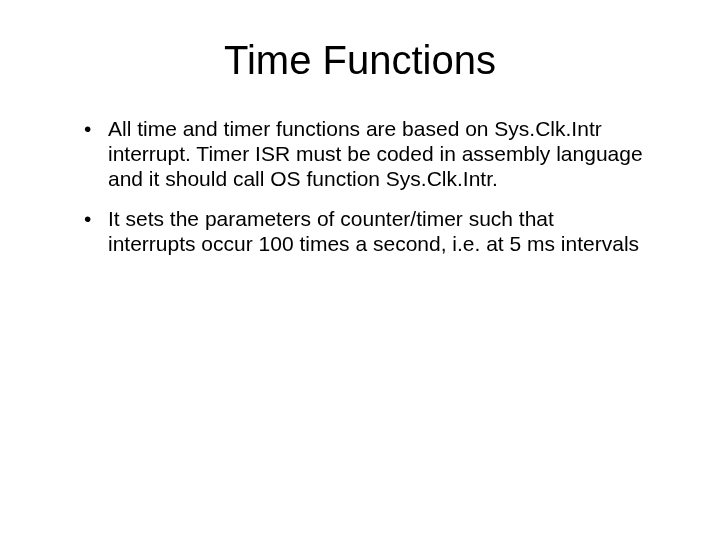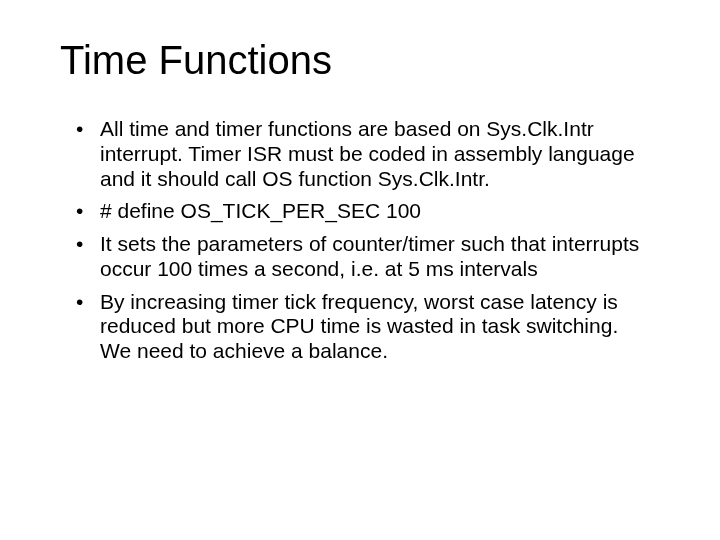--- a/index.html
+++ b/index.html
@@ -19,7 +19,7 @@
   }
   .title {
     font-size: 40px;
-    text-align: left;
+    text-align: center;
     margin: 10px 0 34px 0;
     font-weight: normal;
   }

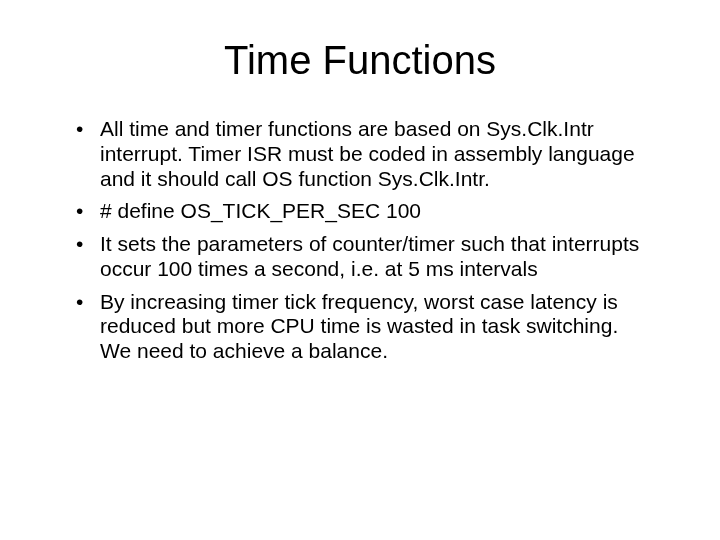--- a/index.html
+++ b/index.html
@@ -33,7 +33,7 @@
     padding-left: 26px;
     font-size: 21px;
     line-height: 1.18;
-    margin: 8px;
+    margin: 16px;
   }
   ul.bullets > li::before {
     content: "•";

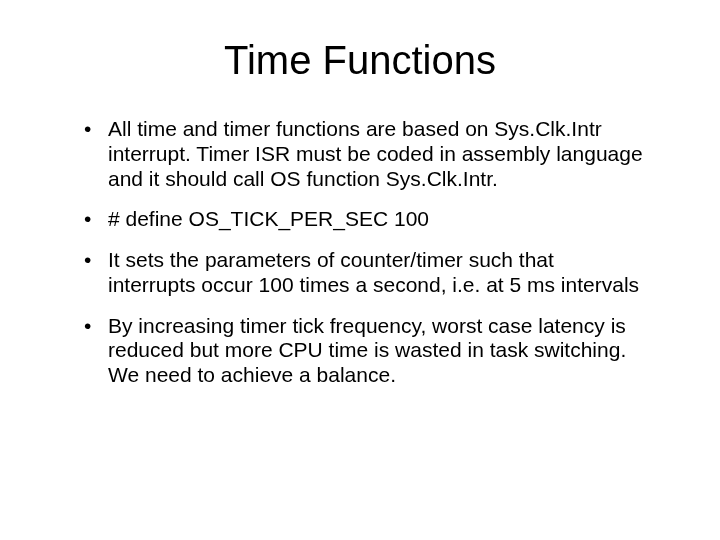--- a/index.html
+++ b/index.html
@@ -50,7 +50,6 @@
   <h1 class="title">Time Functions</h1>
   <ul class="bullets">
     <li>All time and timer functions are based on Sys.Clk.Intr interrupt. Timer ISR must be coded in assembly language and it should call OS function Sys.Clk.Intr.</li>
-    <li># define OS_TICK_PER_SEC 100</li>
     <li>It sets the parameters of counter/timer such that interrupts occur 100 times a second, i.e. at 5 ms intervals</li>
     <li>By increasing timer tick frequency, worst case latency is reduced but more CPU time is wasted in task switching. We need to achieve a balance.</li>
   </ul>

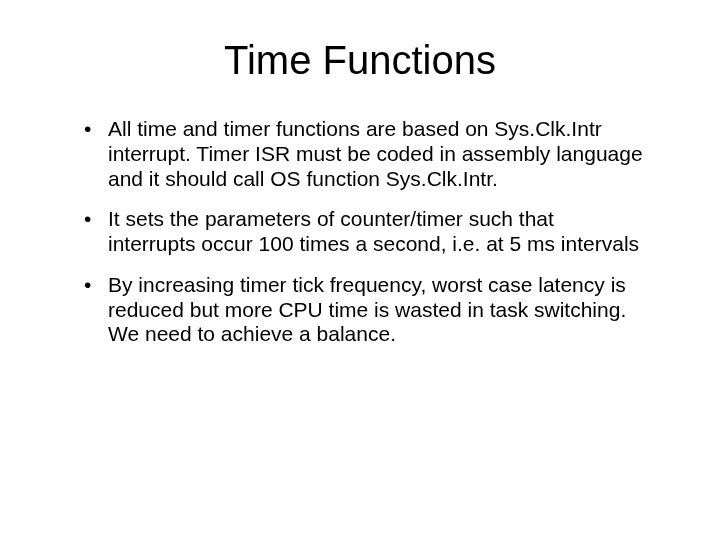--- a/index.html
+++ b/index.html
@@ -51,7 +51,6 @@
   <ul class="bullets">
     <li>All time and timer functions are based on Sys.Clk.Intr interrupt. Timer ISR must be coded in assembly language and it should call OS function Sys.Clk.Intr.</li>
     <li>It sets the parameters of counter/timer such that interrupts occur 100 times a second, i.e. at 5 ms intervals</li>
-    <li>By increasing timer tick frequency, worst case latency is reduced but more CPU time is wasted in task switching. We need to achieve a balance.</li>
   </ul>
 </div>
 

